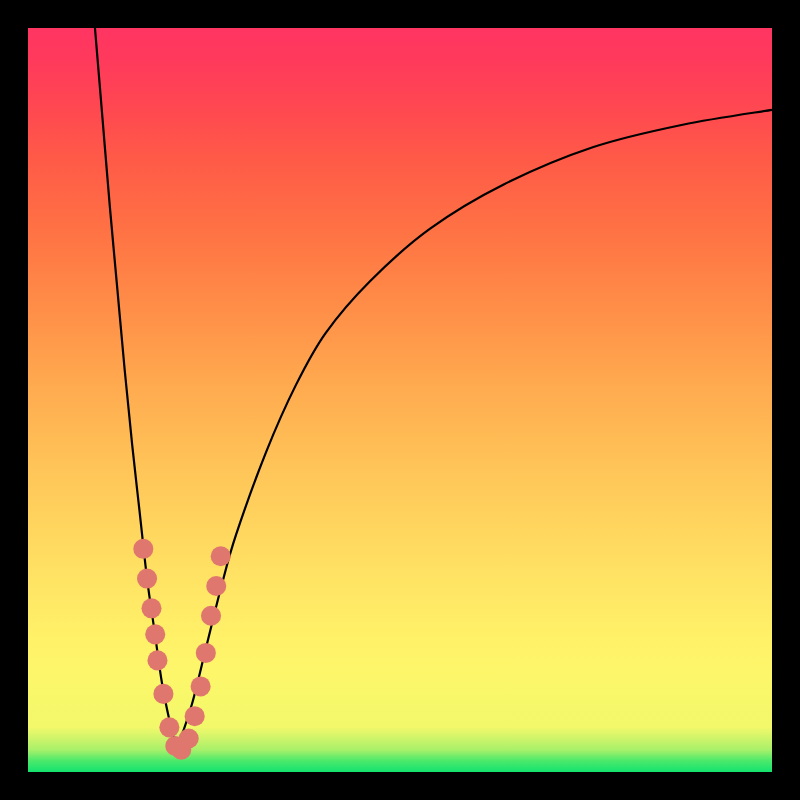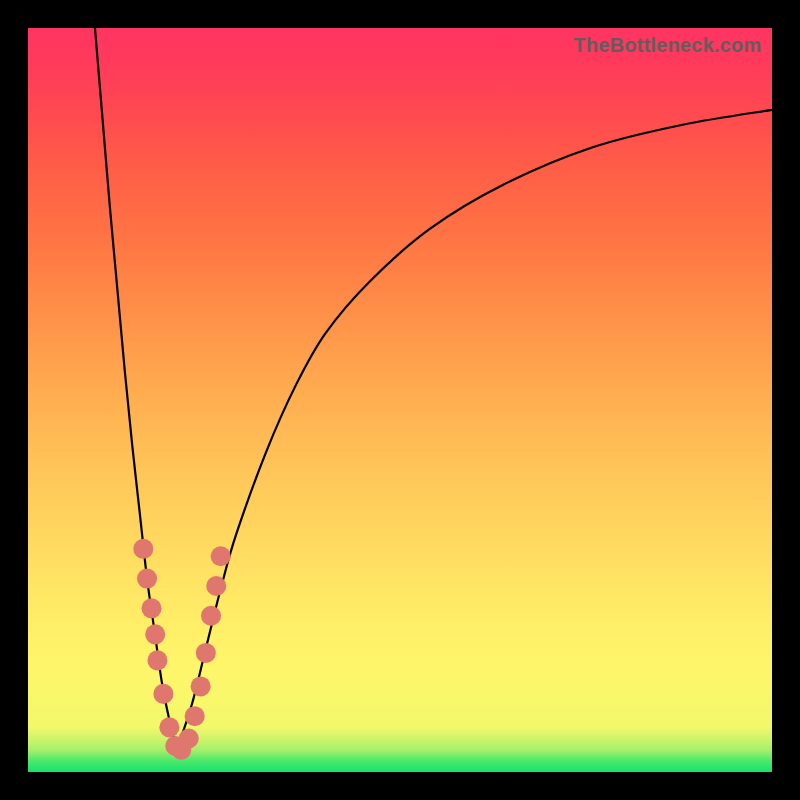--- a/index.html
+++ b/index.html
@@ -76,7 +76,6 @@
 
 <div class="stage">
   <div class="plot">
-    <div class="attrib">TheBottleneck.com</div>
     <svg class="curve" viewBox="0 0 744 744">
       <path d="M 66.96 0.00 C 68.20 14.88, 71.92 59.52, 74.40 89.28 C 76.88 119.04, 79.36 150.04, 81.84 178.56 C 84.32 207.08, 86.80 233.12, 89.28 260.40 C 91.76 287.68, 94.24 316.20, 96.72 342.24 C 99.20 368.28, 101.68 393.08, 104.16 416.64 C 106.64 440.20, 109.12 461.28, 111.60 483.60 C 114.08 505.92, 116.56 530.72, 119.04 550.56 C 121.52 570.40, 124.00 585.28, 126.48 602.64 C 128.96 620.00, 131.44 639.84, 133.92 654.72 C 136.40 669.60, 138.88 680.76, 141.36 691.92 C 143.84 703.08, 147.56 716.72, 148.80 721.68"></path>
       <path d="M 148.80 721.68 C 151.28 714.24, 158.72 694.40, 163.68 677.04 C 168.64 659.68, 173.60 637.36, 178.56 617.52 C 183.52 597.68, 188.48 576.60, 193.44 558.00 C 198.40 539.40, 200.88 528.24, 208.32 505.92 C 215.76 483.60, 228.16 448.88, 238.08 424.08 C 248.00 399.28, 257.92 376.96, 267.84 357.12 C 277.76 337.28, 285.20 322.40, 297.60 305.04 C 310.00 287.68, 324.88 270.32, 342.24 252.96 C 359.60 235.60, 379.44 217.00, 401.76 200.88 C 424.08 184.76, 448.88 169.88, 476.16 156.24 C 503.44 142.60, 535.68 128.96, 565.44 119.04 C 595.20 109.12, 624.96 102.92, 654.72 96.72 C 684.48 90.52, 729.12 84.32, 744.00 81.84"></path>

